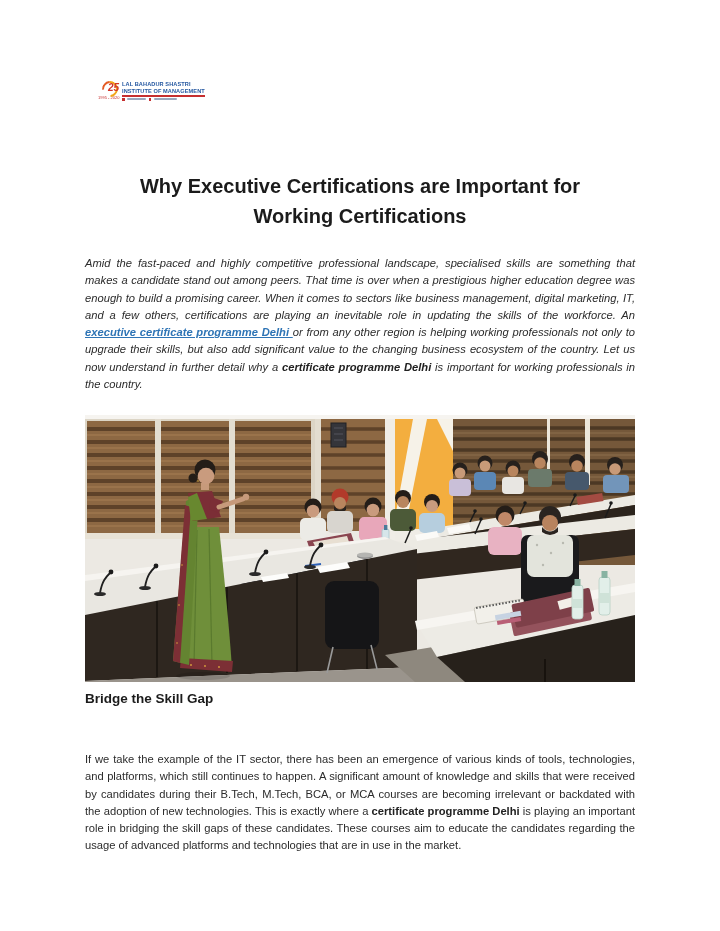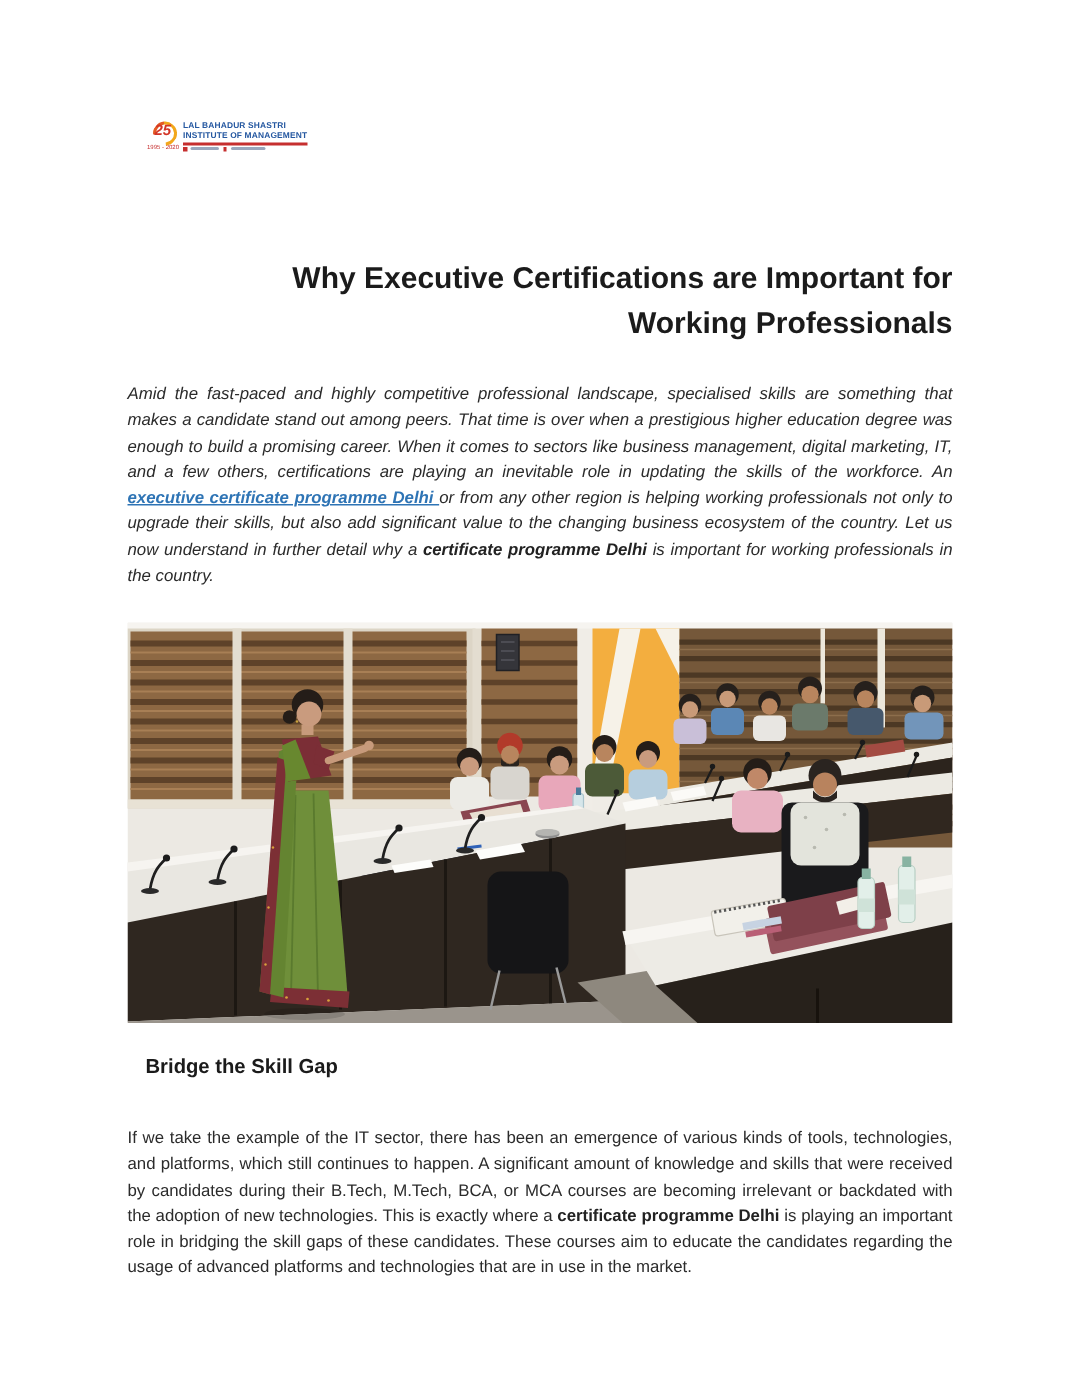--- a/index.html
+++ b/index.html
@@ -17,7 +17,7 @@
     border-bottom-color:transparent; border-left-color:#e45b25;
     transform:rotate(40deg);
   }
-  .emblem-num { position:relative; font-size:10px; font-weight:bold; font-style:italic; color:#d23527; line-height:15px; text-align:center; }
+  .emblem-num { position:relative; font-size:10px; font-weight:bold; font-style:italic; color:#d23527; line-height:15px; text-align:right; }
   .emblem-years { font-size:4px; color:#c62f2f; text-align:center; white-space:nowrap; line-height:5px; }
   .logo-text { padding-top:1px; }
   .logo-line { font-size:5.6px; font-weight:bold; color:#2457a0; line-height:6.6px; white-space:nowrap; letter-spacing:0.1px; }

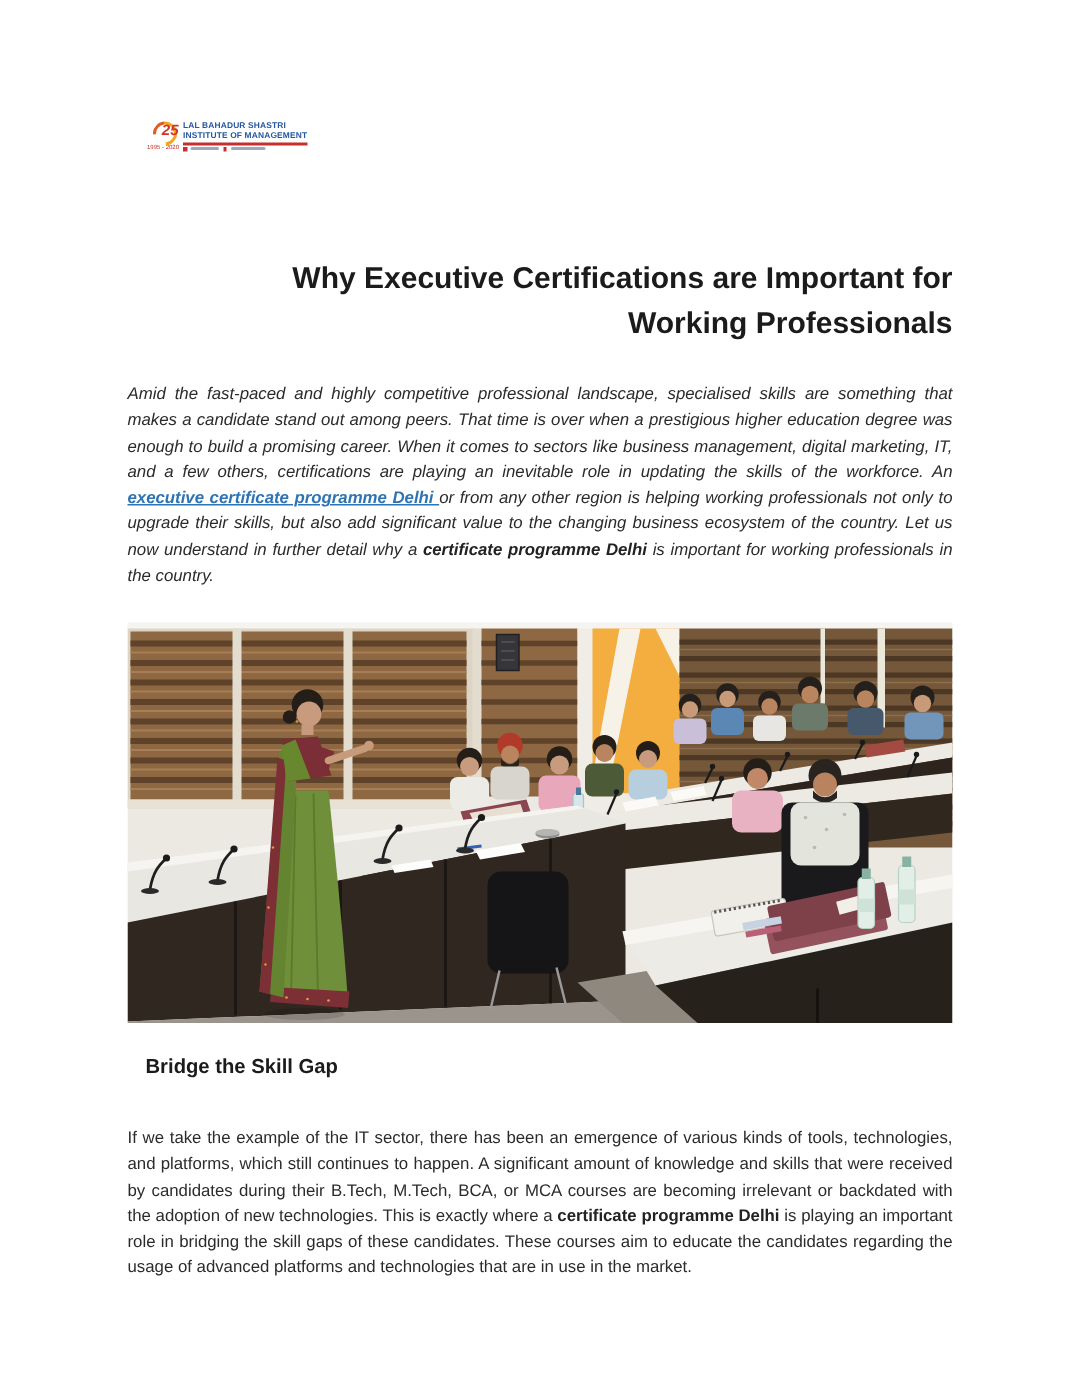--- a/index.html
+++ b/index.html
@@ -31,7 +31,7 @@
     position:absolute; left:85px; top:171px; width:550px; margin:0;
     text-align:center; font-size:20px; line-height:30px; font-weight:bold; color:#1b1b1b;
   }
-  .title span { display:block;text-align:right; }
+  .title span { display:block; }
   .para {
     position:absolute; left:85px; width:550px; margin:0;
     font-size:11.2px; line-height:17.3px; text-align:justify; color:#2b2b2b;

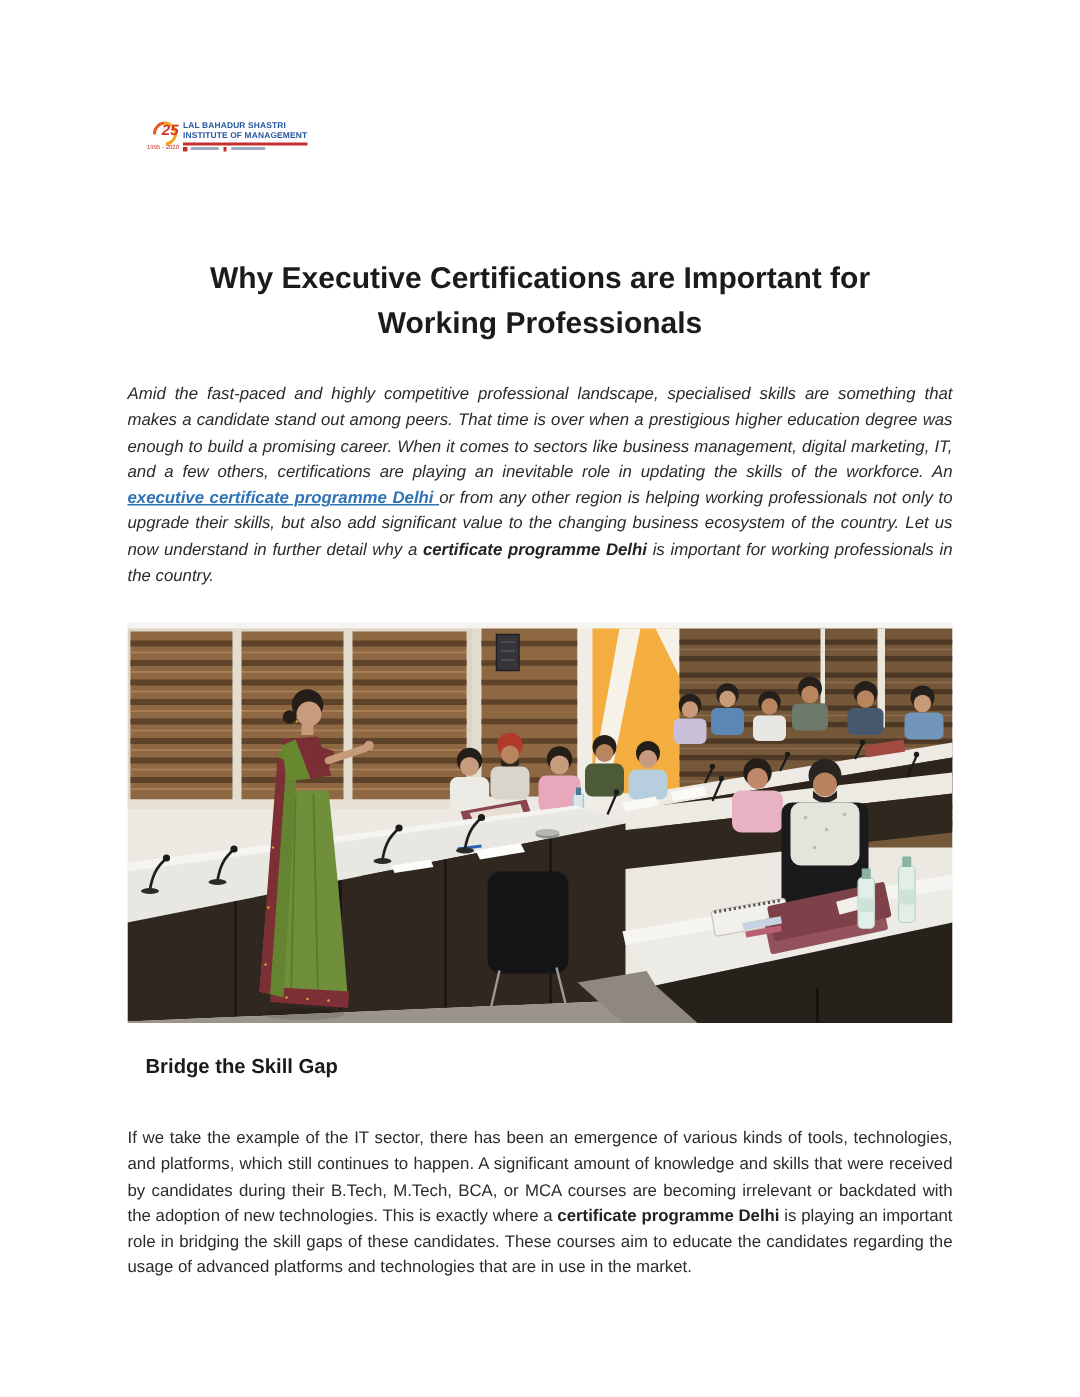--- a/index.html
+++ b/index.html
@@ -76,7 +76,7 @@
 
   <h1 class="title">
     <span>Why Executive Certifications are Important for</span>
-    <span>Working Professionals</span>
+    <span>Working Certifications</span>
   </h1>
 
   <p class="para" id="para1"><span>Amid the fast-paced and highly competitive professional landscape, specialised skills are something that makes a candidate stand out among peers. That time is over when a prestigious higher education degree was enough to build a promising career. When it comes to sectors like business management, digital marketing, IT, and a few others, certifications are playing an inevitable role in updating the skills of the workforce. An </span><a class="link" href="#">executive certificate programme Delhi </a><span>or from any other region is helping working professionals not only to upgrade their skills, but also add significant value to the changing business ecosystem of the country. Let us now understand in further detail why a </span><b>certificate programme Delhi</b><span> is important for working professionals in the country.</span></p>

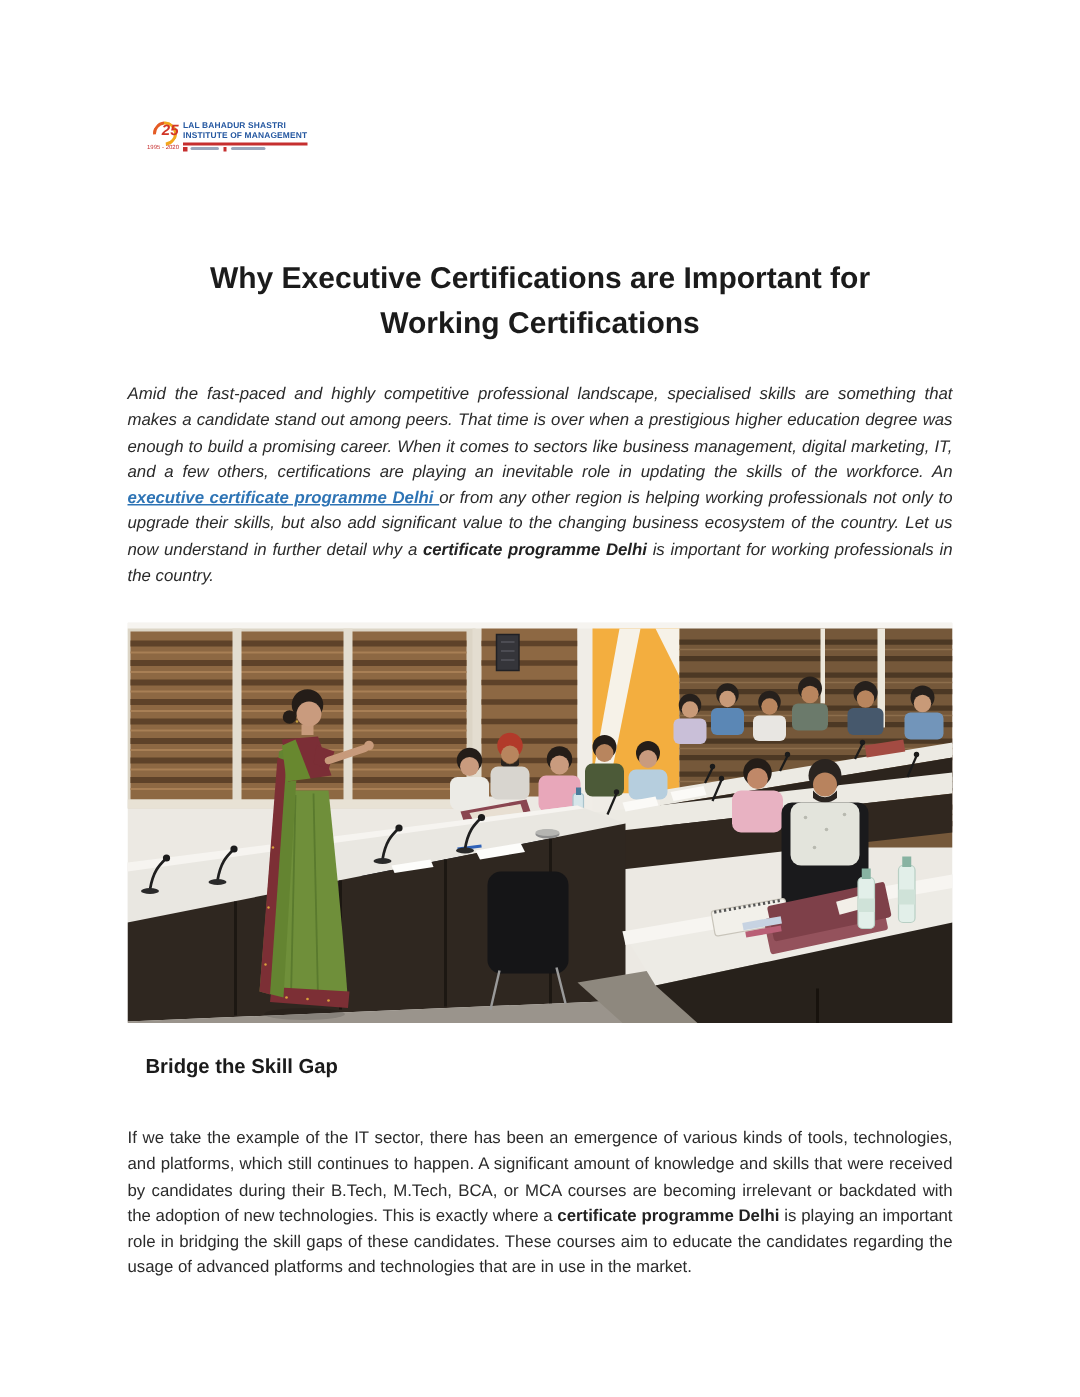--- a/index.html
+++ b/index.html
@@ -41,7 +41,7 @@
   .link { color:#2e74b5; font-weight:bold; text-decoration:underline; cursor:pointer; }
   .para b { font-weight:bold; color:#222222; }
   .h2 {
-    position:absolute; left:85px; top:691px; margin:12px;
+    position:absolute; left:85px; top:691px; margin:0;
     font-size:13.5px; font-weight:bold; color:#1b1b1b;
   }
 

